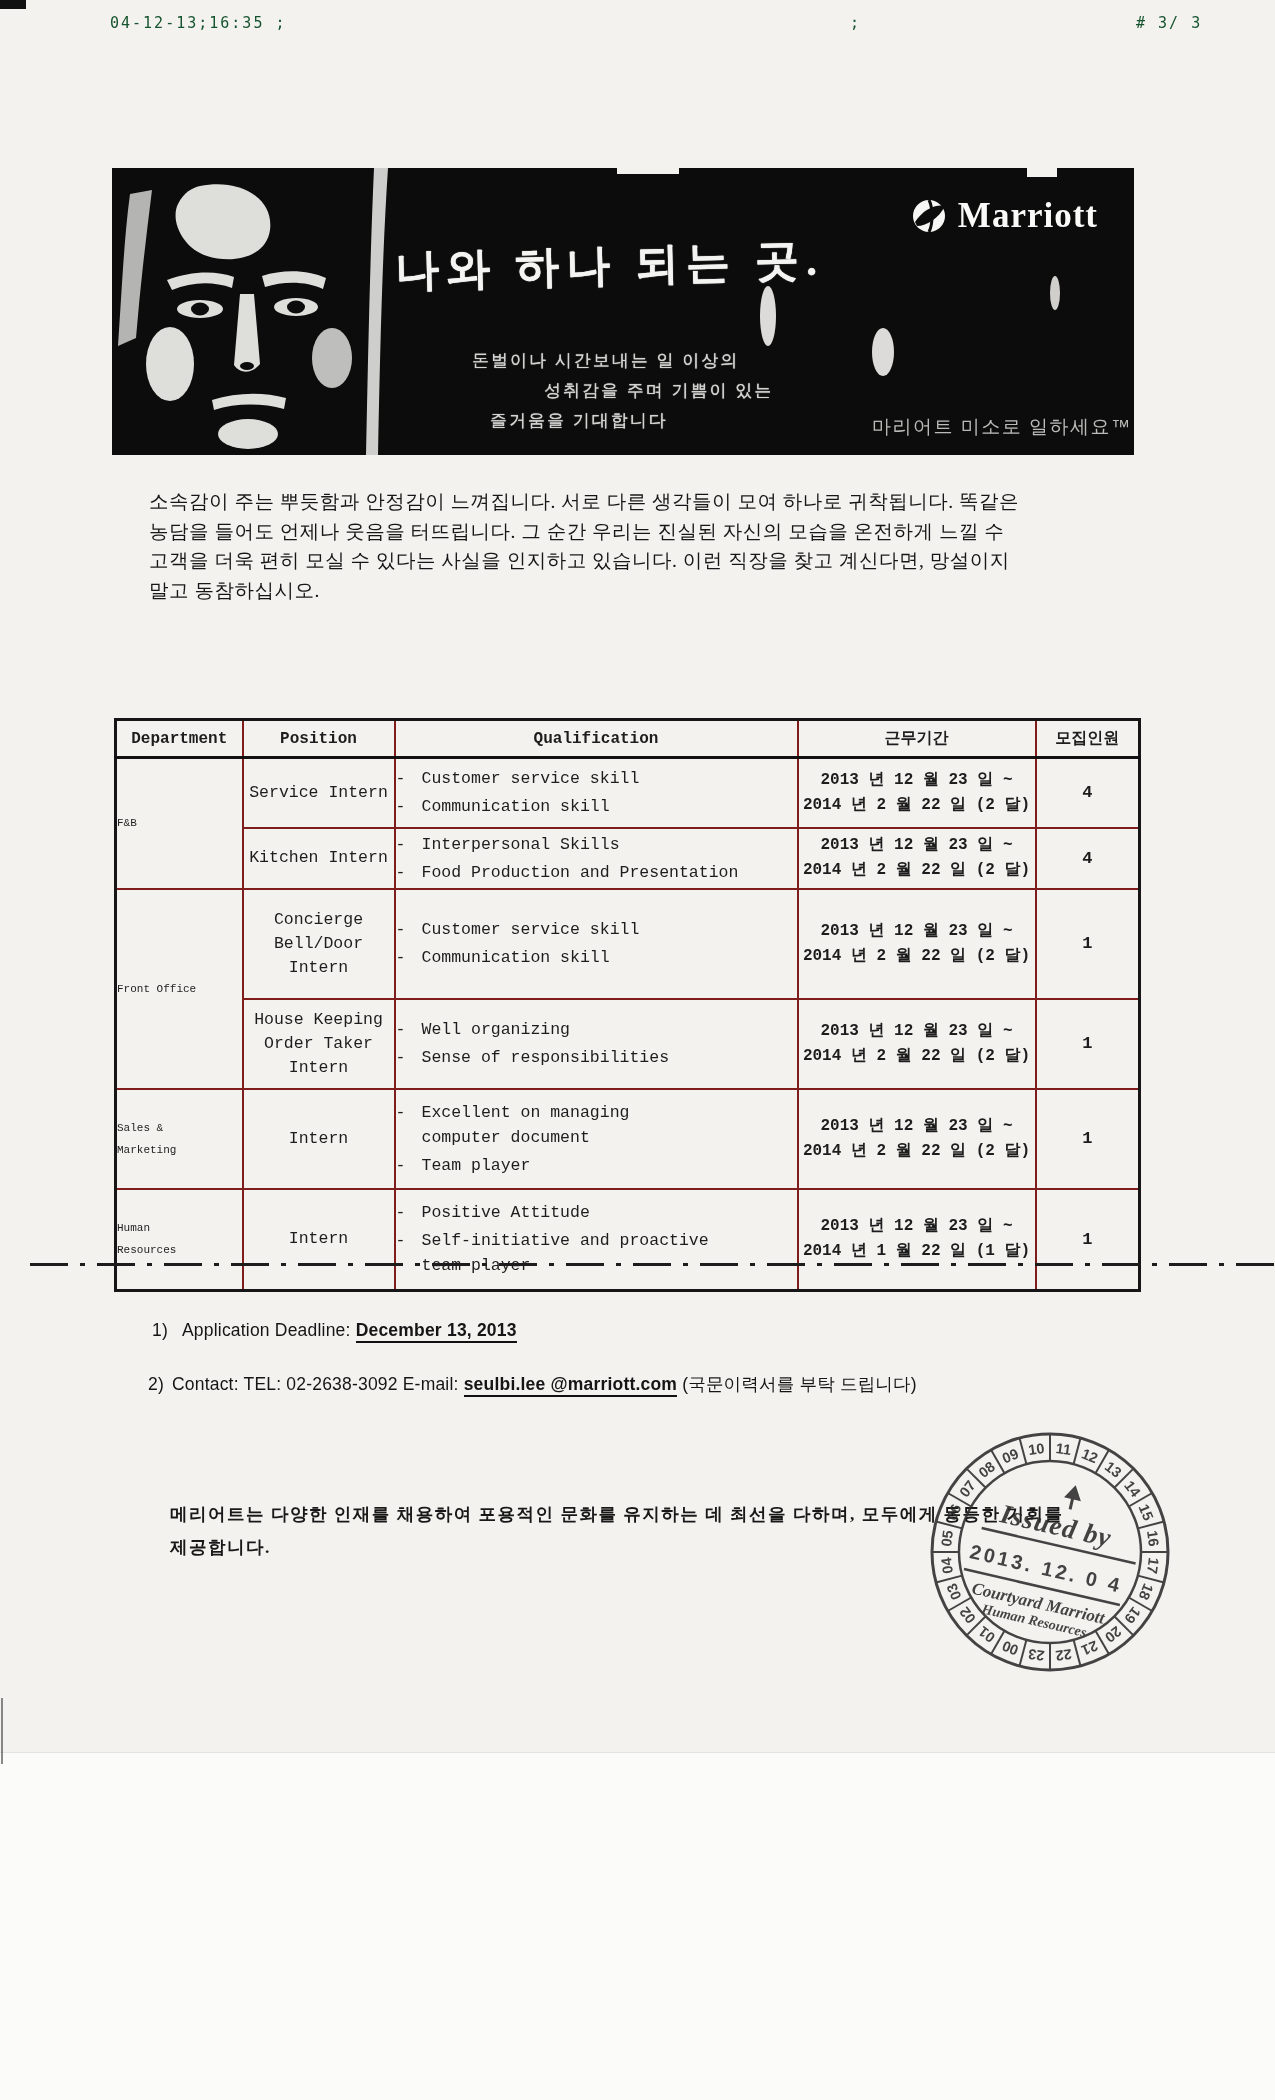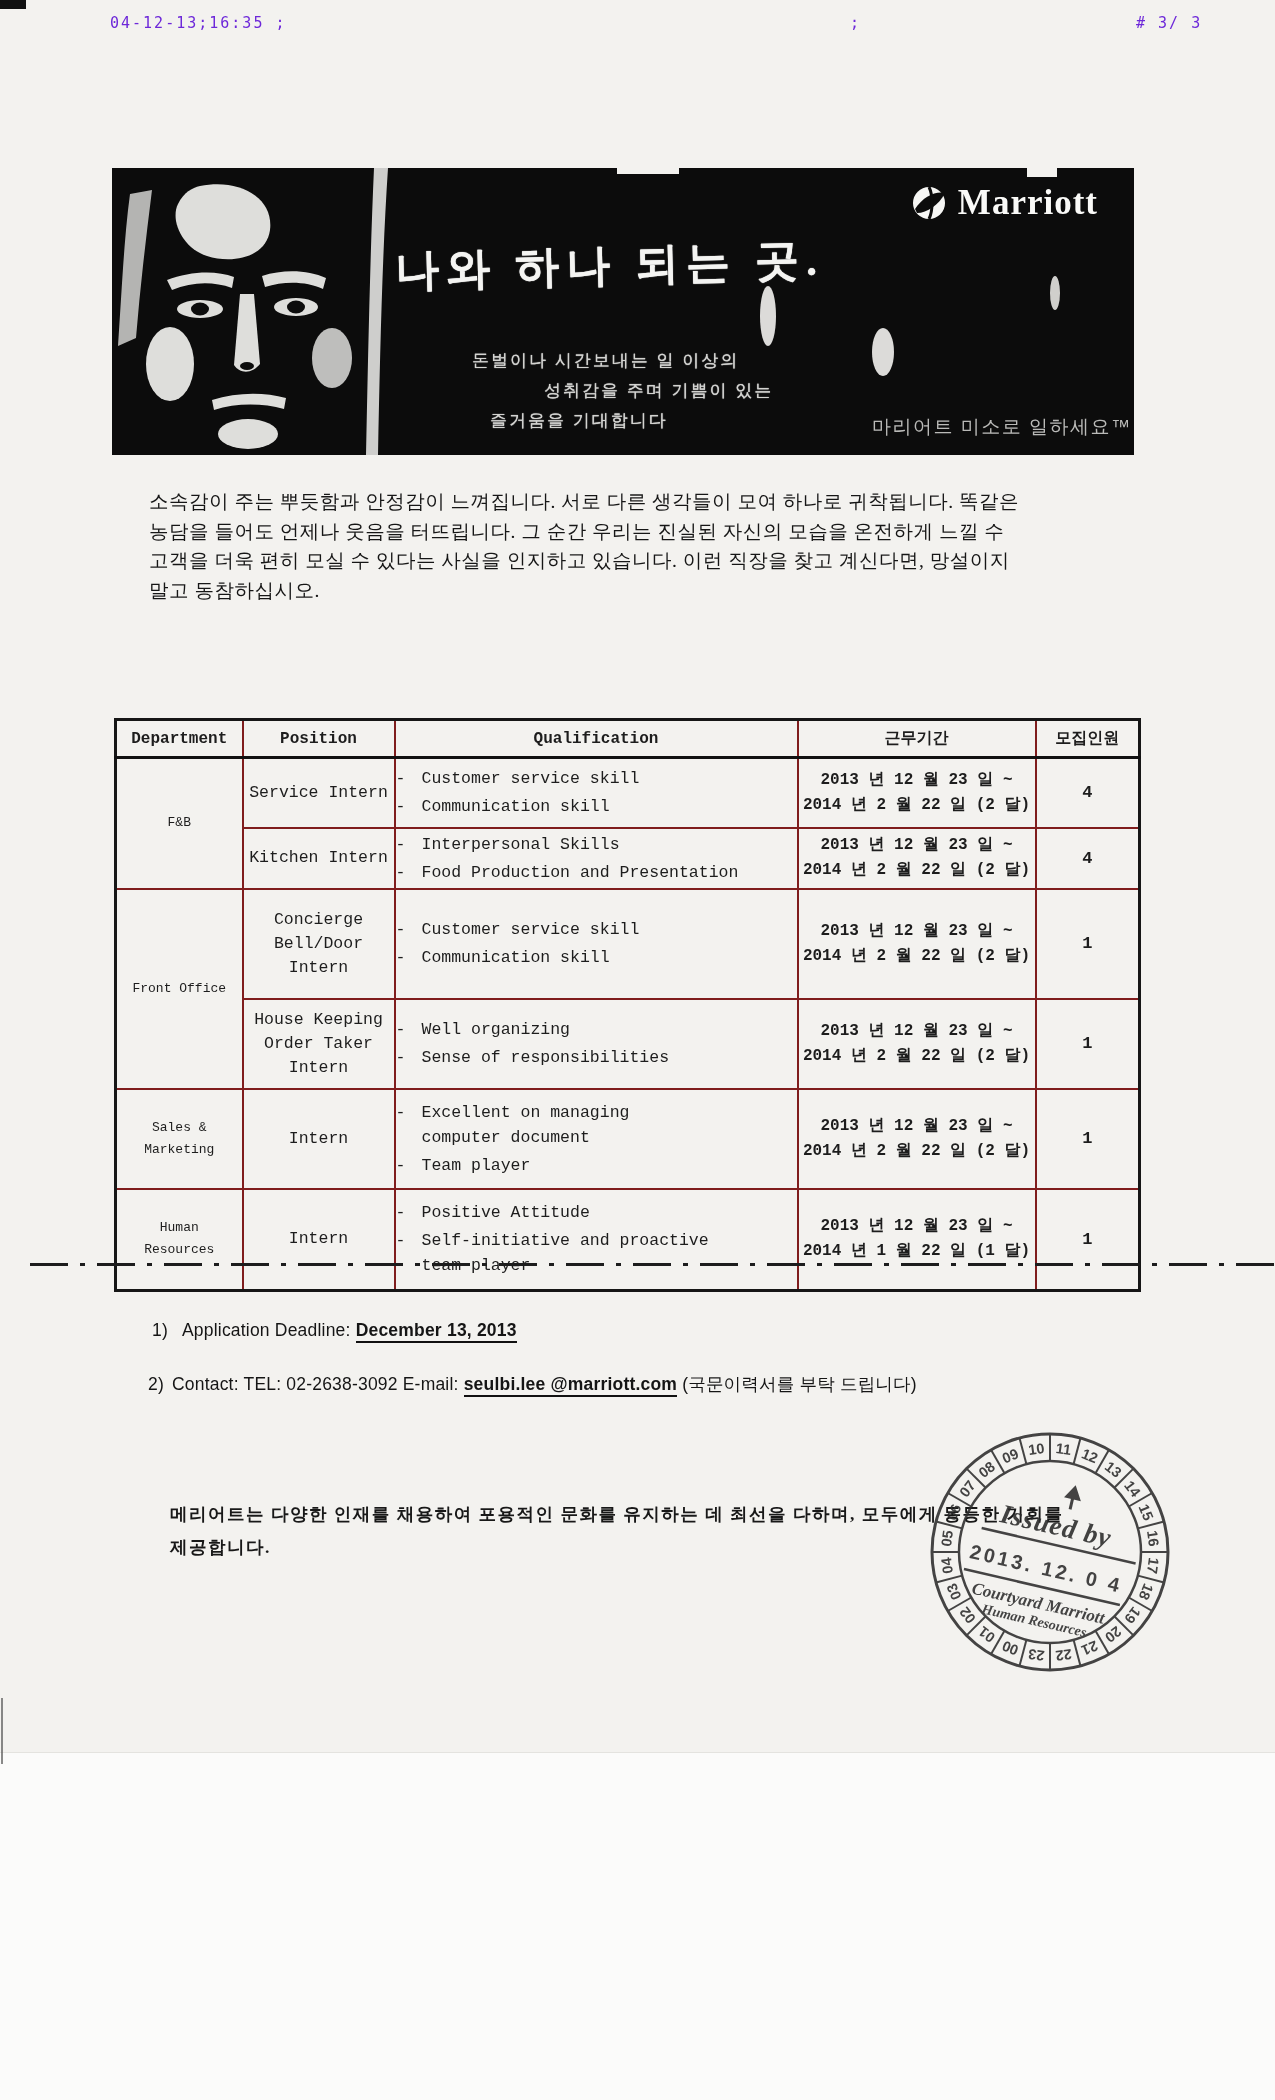--- a/index.html
+++ b/index.html
@@ -12,7 +12,7 @@
   .abs{position:absolute;}
 
   
-  .fax{font-family:"DejaVu Sans Mono",monospace;font-size:15px;color:#6d28d9;letter-spacing:2px;}
+  .fax{font-family:"DejaVu Sans Mono",monospace;font-size:15px;color:#14532d;letter-spacing:2px;}
   .corner-mark{left:0;top:0;width:26px;height:9px;background:#111;}
 
   

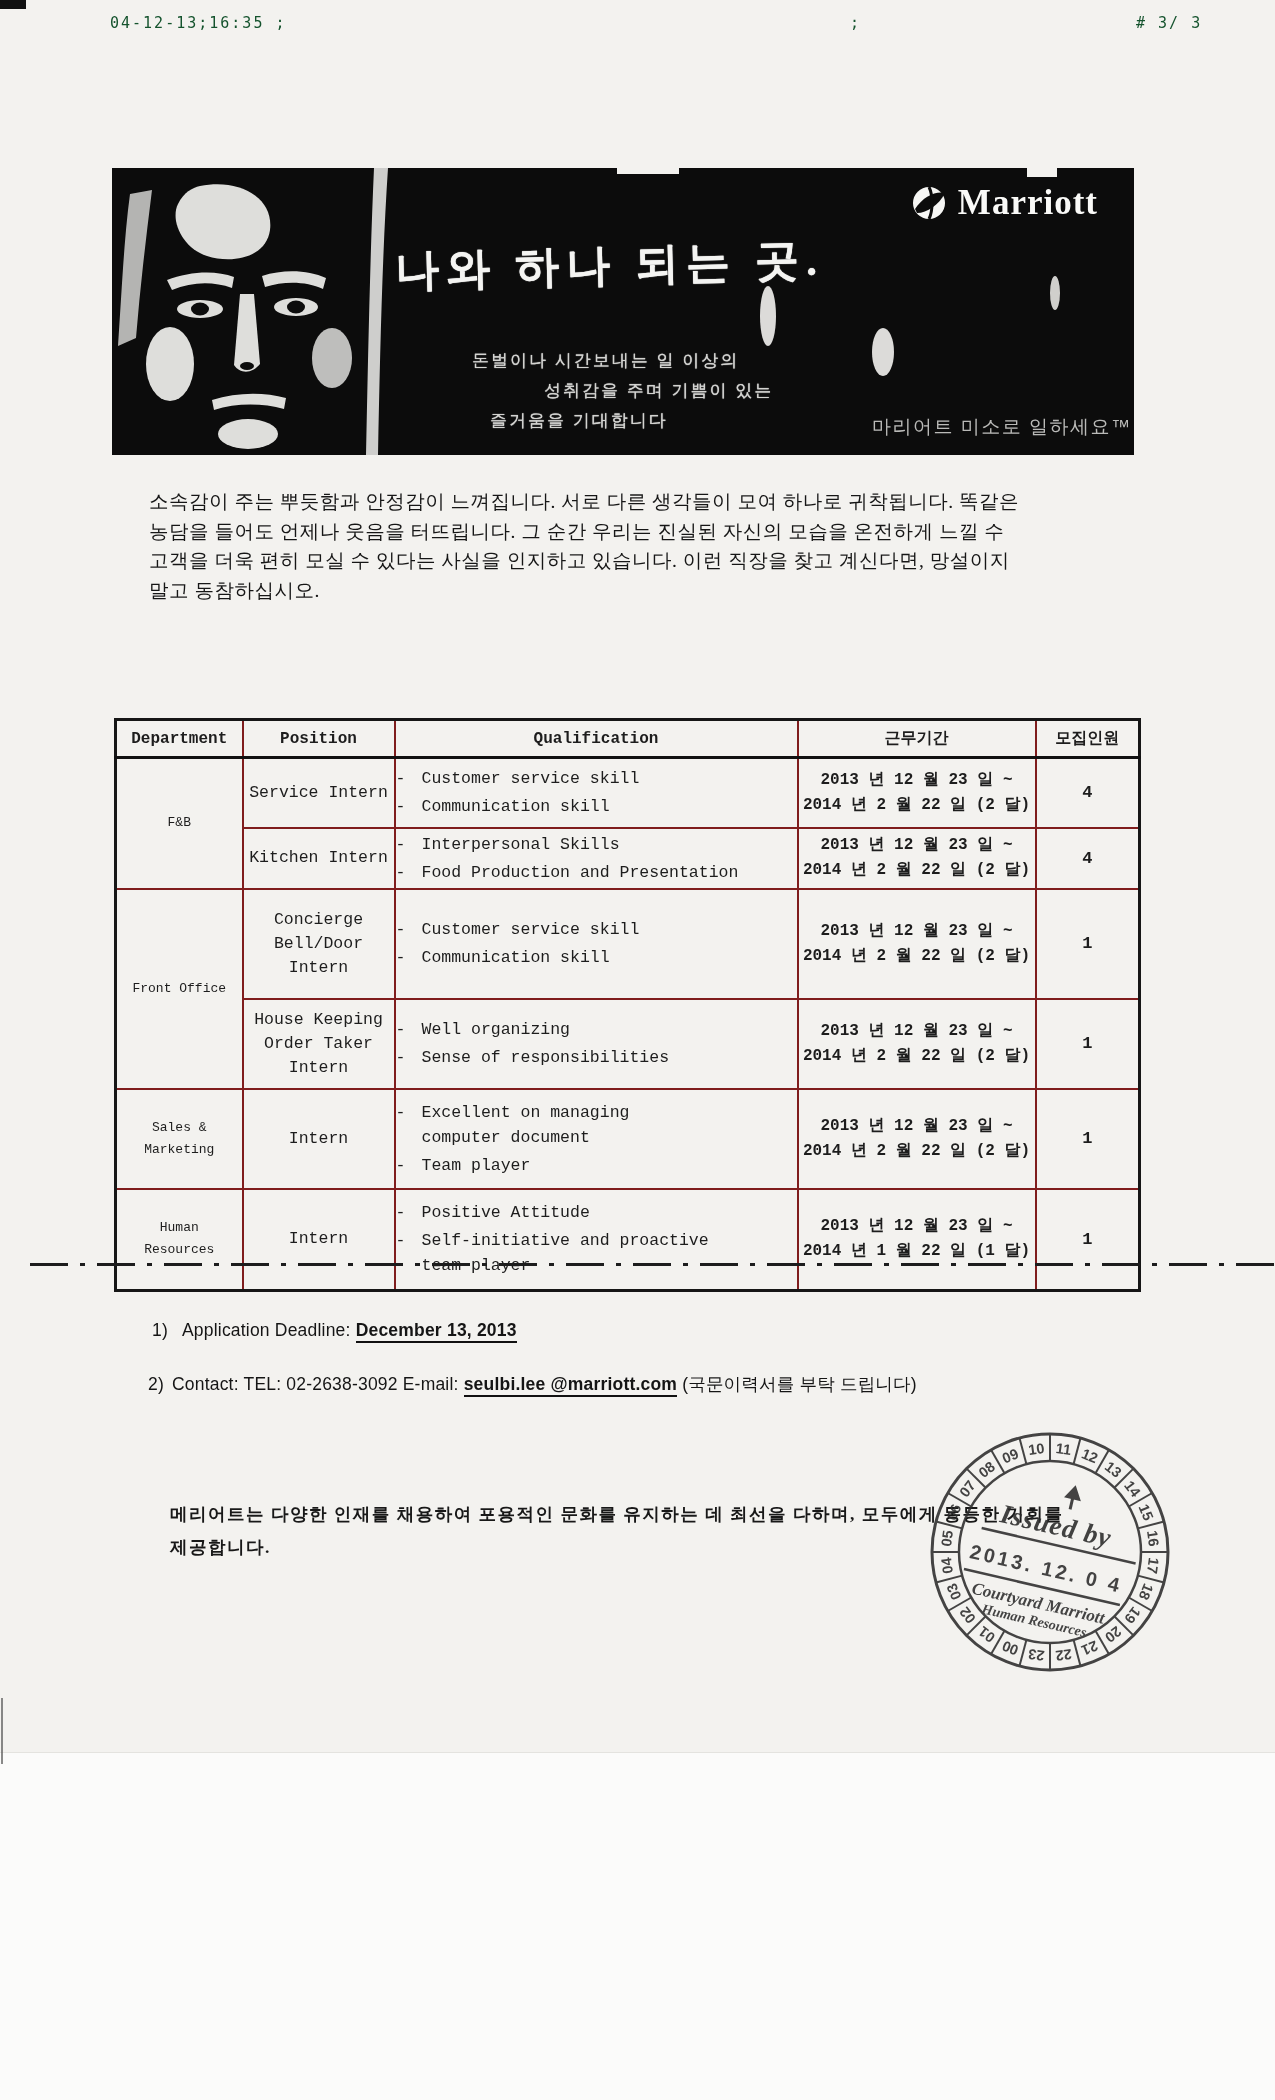--- a/index.html
+++ b/index.html
@@ -29,7 +29,7 @@
   .banner .sl.sl2{margin-left:182px;}
   .banner .sl.sl3{margin-left:128px;}
   .banner .tagline{position:absolute;left:760px;top:246px;font-size:19px;color:#d9d9d6;letter-spacing:1.5px;opacity:.85;white-space:nowrap;}
-  .banner .logo{position:absolute;right:36px;top:15px;display:flex;align-items:center;gap:9px;justify-content:flex-end;}
+  .banner .logo{position:absolute;right:36px;top:28px;display:flex;align-items:center;gap:9px;justify-content:flex-end;}
   .banner .logo .brand{font-family:"Liberation Serif",serif;font-weight:700;font-size:35px;color:#fafaf8;letter-spacing:1px;}
   .nick{position:absolute;background:#f3f2ef;}
 

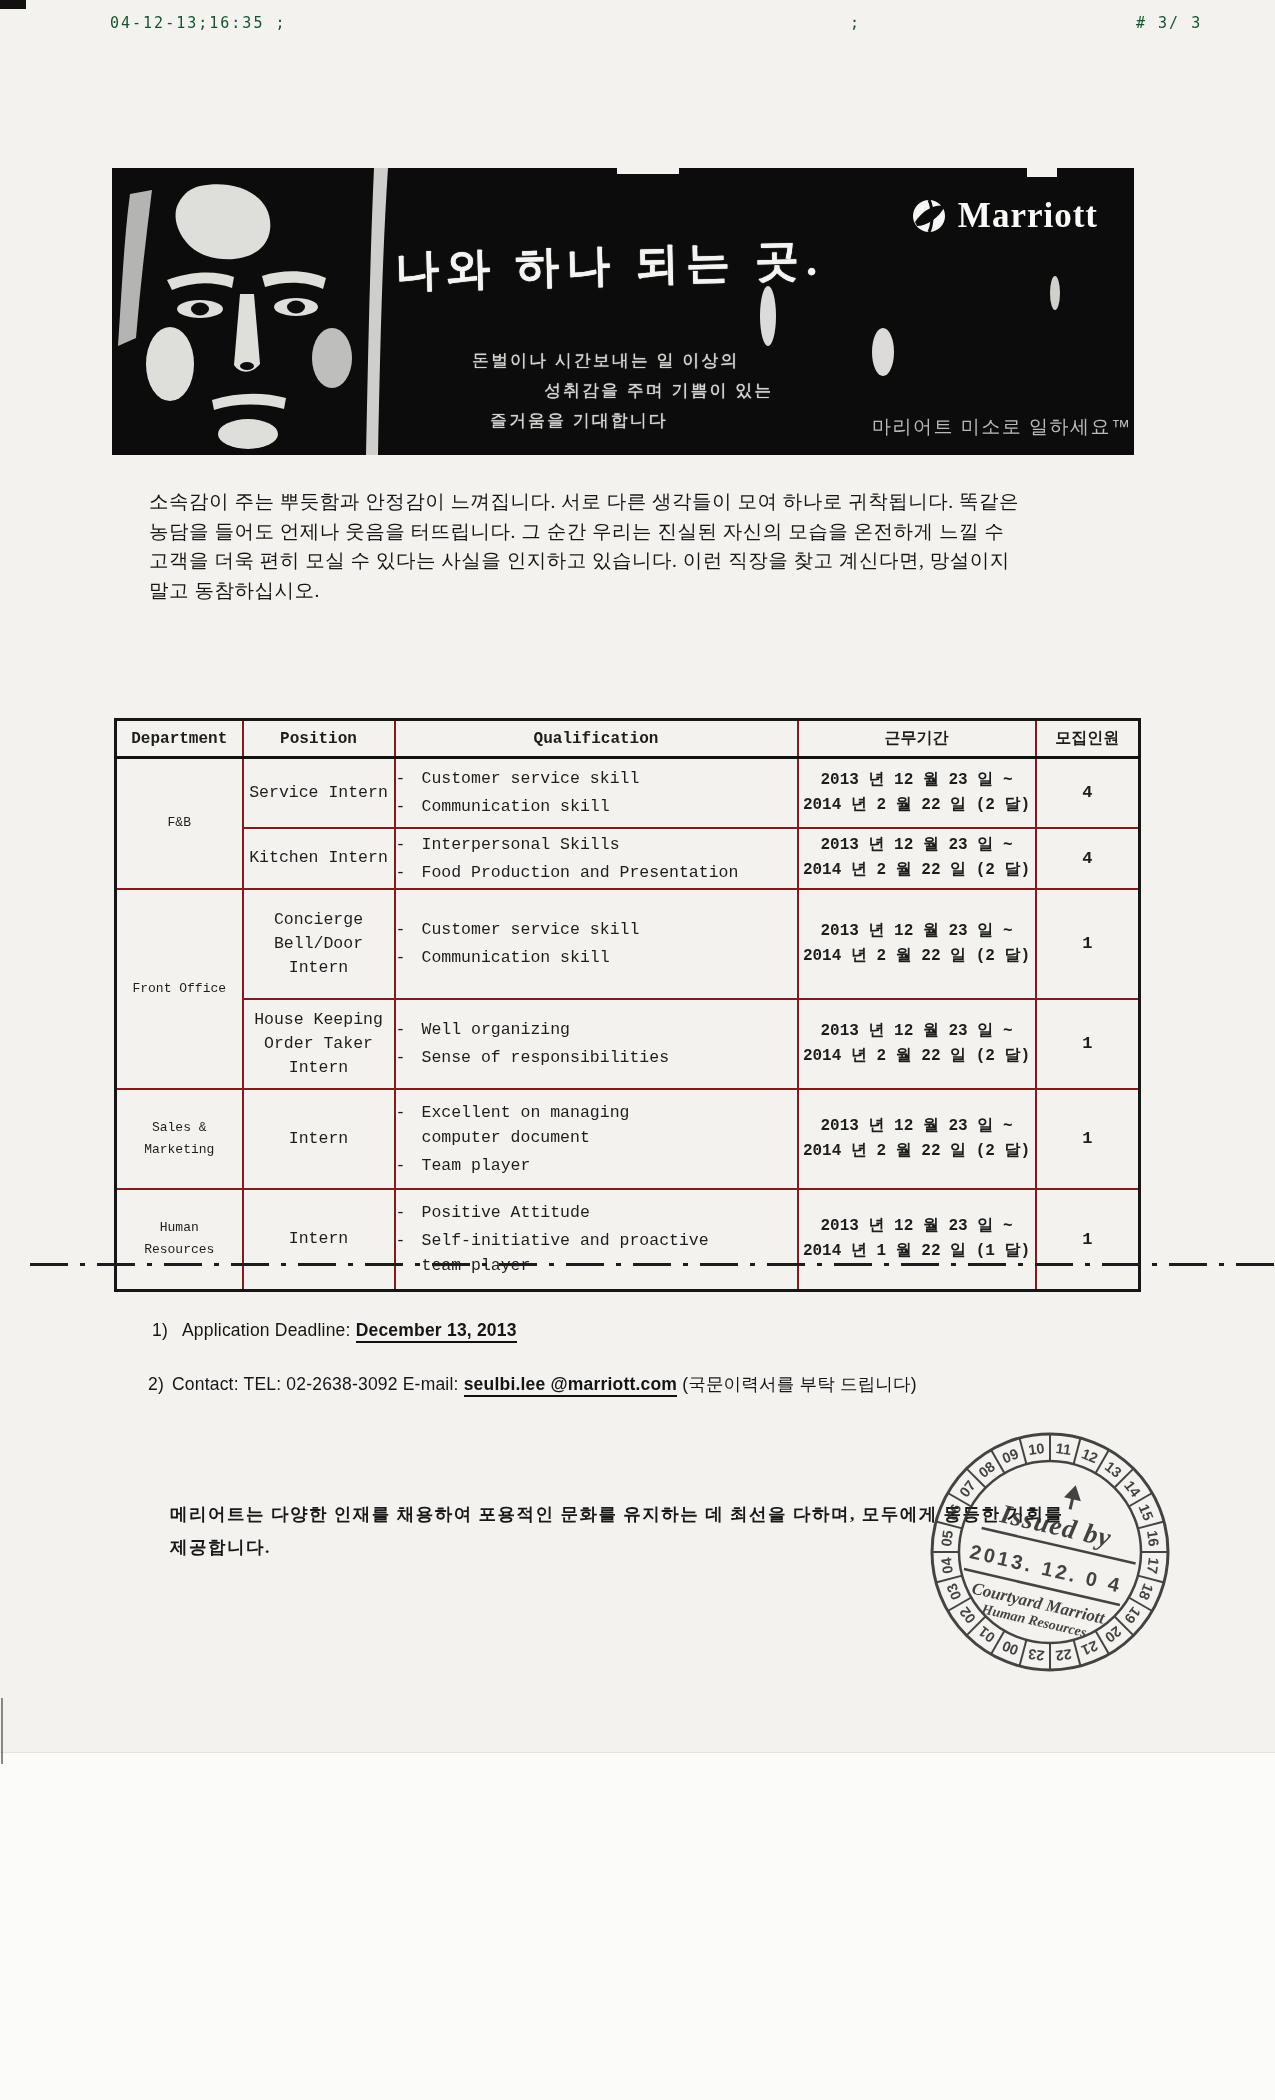--- a/index.html
+++ b/index.html
@@ -43,7 +43,7 @@
     border:3px solid #161616;background:transparent;}
   table.jobs th,table.jobs td{border:2px solid #7f1d1d;padding:0;vertical-align:middle;font-family:Liberation Mono, monospace;}
   table.jobs thead th{height:35px;font-size:16px;font-weight:600;text-align:center;border-bottom:3px solid #111;}
-  td.dept{text-align:center;font-size:13px;line-height:22px;}
+  td.dept{font-size:11px;line-height:22px;}
   td.pos{text-align:center;font-size:16.5px;line-height:24px;white-space:pre-line;}
   td.qual{padding-left:36px;padding-right:8px;}
   .q{display:flex;gap:16px;font-size:16.5px;line-height:25px;margin:3px 0;}

